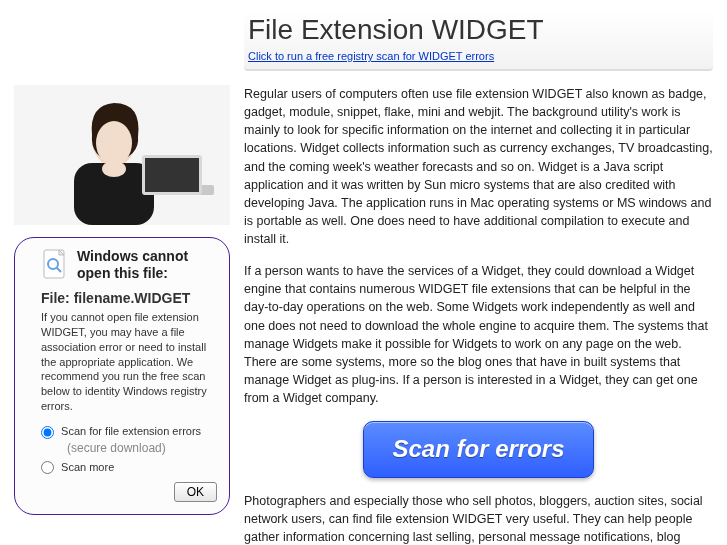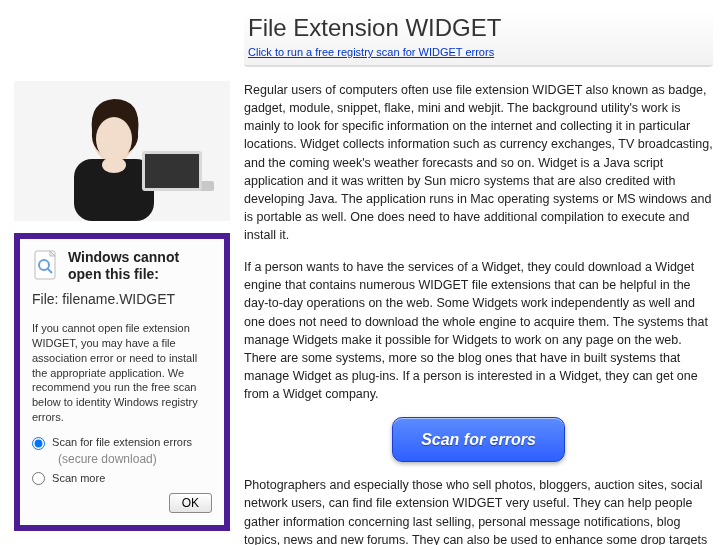--- a/index.html
+++ b/index.html
@@ -25,7 +25,7 @@
     padding-top: 4px;
   }
   .header h1 {
-    font-size: 24px;
+    font-size: 28px;
     font-weight: normal;
     color: #333;
     margin-bottom: 2px;

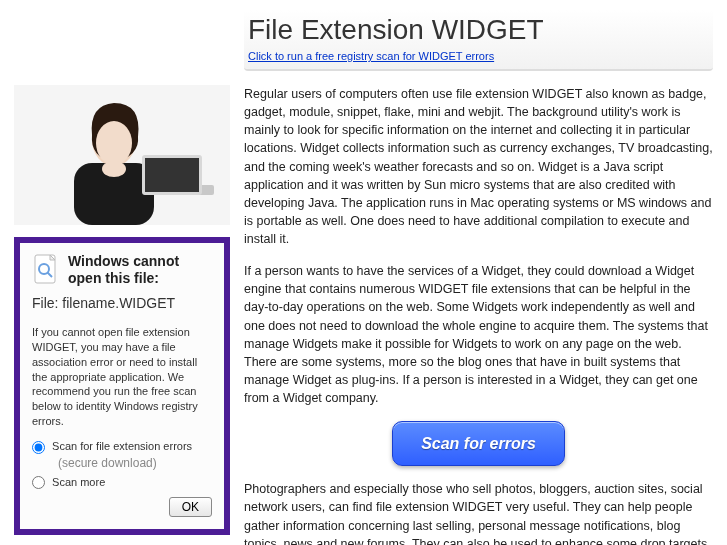--- a/index.html
+++ b/index.html
@@ -57,9 +57,9 @@
   }
   .photo svg { width: 100%; height: 100%; }
   .sidebox {
-    border: 6px solid #4c1d95;
-    border-radius: 0;
-    padding: 10px 12px 12px 12px;
+    border: 1px solid #4c1d95;
+    border-radius: 20px;
+    padding: 10px 12px 12px 26px;
     background: #fcfcfc;
   }
   .sb-head {

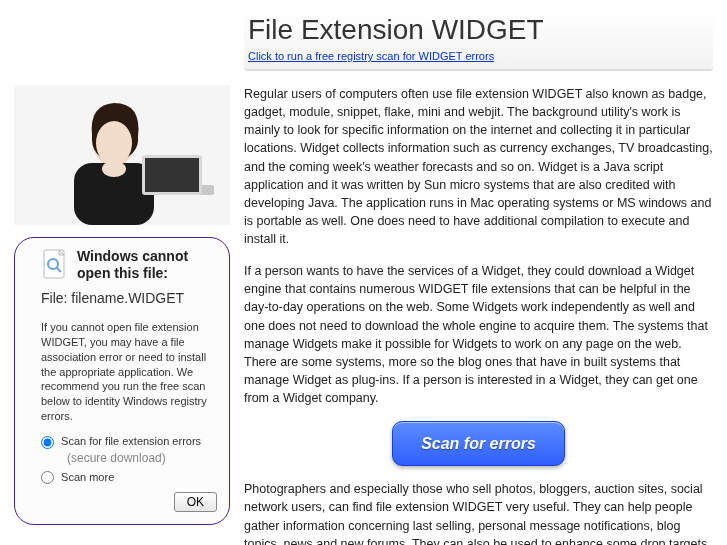--- a/index.html
+++ b/index.html
@@ -81,8 +81,8 @@
   }
   .sb-file {
     font-size: 14px;
-    font-weight: normal;
-    margin-bottom: 14px;
+    font-weight: bold;
+    margin-bottom: 4px;
   }
   .sb-desc {
     font-size: 11px;

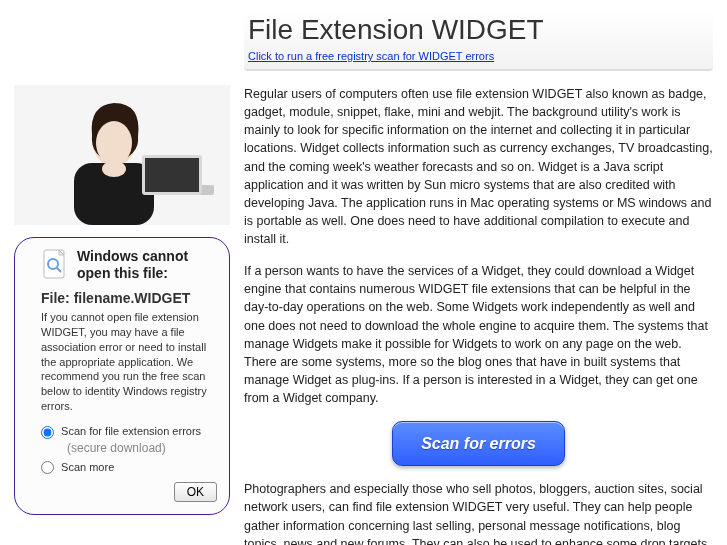--- a/index.html
+++ b/index.html
@@ -135,7 +135,7 @@
     color: #fff;
     font-weight: bold;
     font-style: italic;
-    font-size: 16px;
+    font-size: 24px;
     padding: 10px 28px;
     border-radius: 10px;
     border: 1px solid #1a3fd0;

